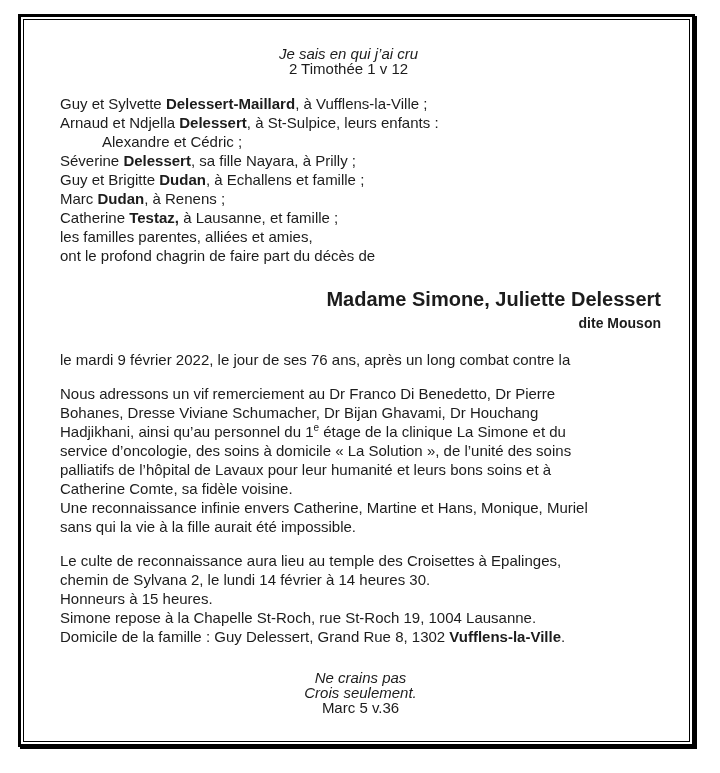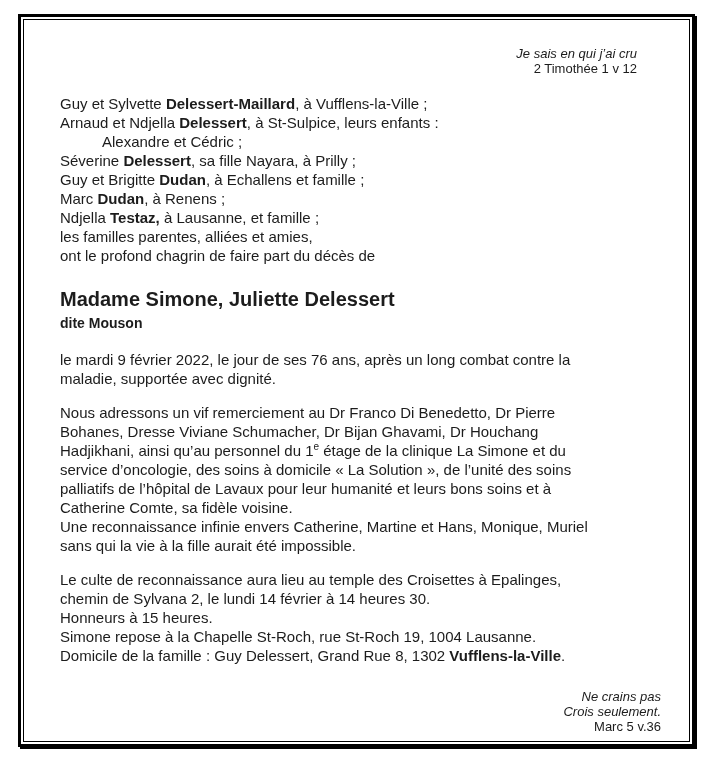--- a/index.html
+++ b/index.html
@@ -36,7 +36,7 @@
   .italic { font-style: italic; }
   sup { font-size: 10px; line-height: 0; vertical-align: super; }
 
-  .quote { font-size: 13px; line-height: 15px; text-align: right; }
+  .quote { font-size: 15px; line-height: 15px; text-align: center; }
   .quote.top { margin-right: 24px; }
   .quote.bottom { margin-top: 24px; }
 

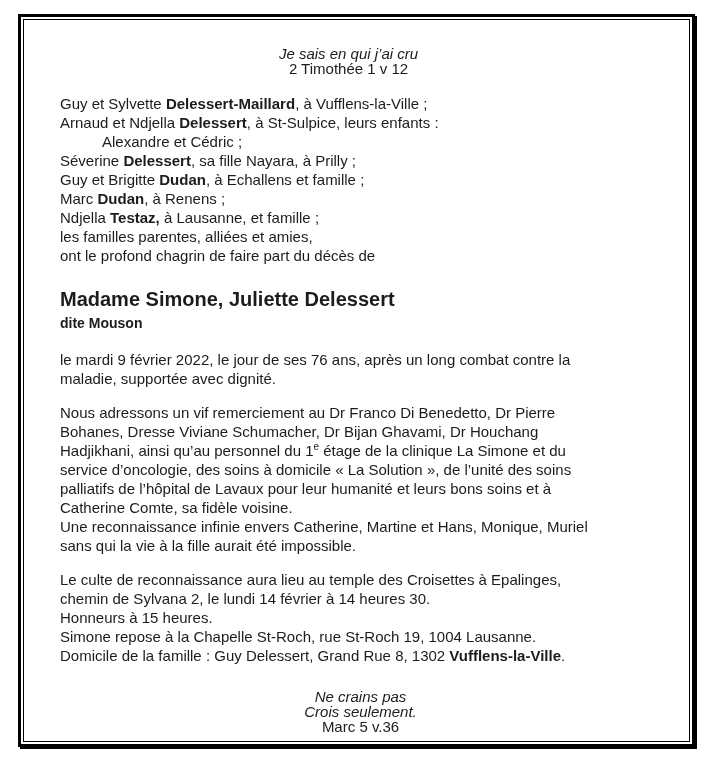--- a/index.html
+++ b/index.html
@@ -69,7 +69,7 @@
             <div class="tline"><span>Séverine </span><span class="bold">Delessert</span><span>, sa fille Nayara, à Prilly ;</span></div>
             <div class="tline"><span>Guy et Brigitte </span><span class="bold">Dudan</span><span>, à Echallens et famille ;</span></div>
             <div class="tline"><span>Marc </span><span class="bold">Dudan</span><span>, à Renens ;</span></div>
-            <div class="tline"><span>Ndjella </span><span class="bold">Testaz,</span><span> à Lausanne, et famille ;</span></div>
+            <div class="tline"><span>Catherine </span><span class="bold">Testaz,</span><span> à Lausanne, et famille ;</span></div>
             <div class="tline"><span>les familles parentes, alliées et amies,</span></div>
             <div class="tline"><span>ont le profond chagrin de faire part du décès de</span></div>
           </div>

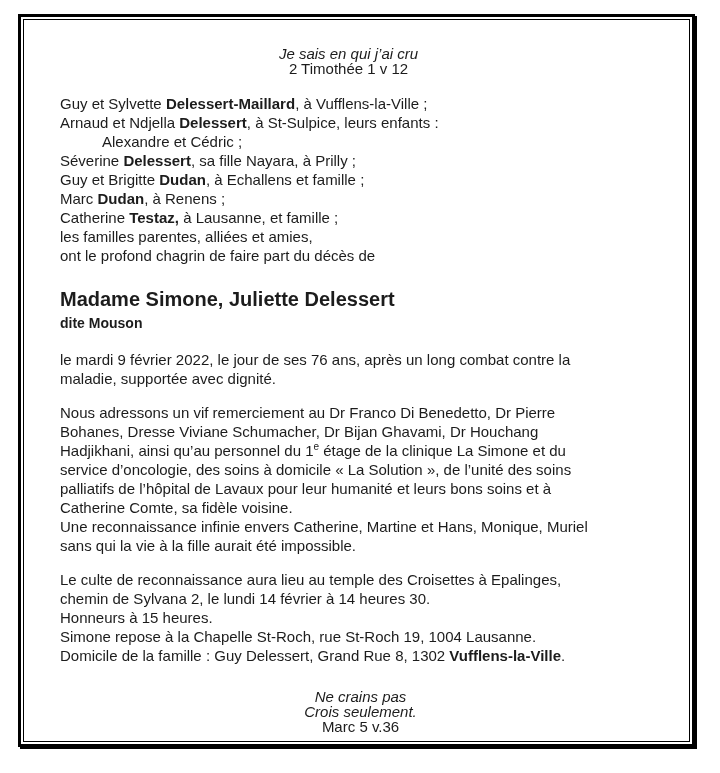--- a/index.html
+++ b/index.html
@@ -42,7 +42,7 @@
 
   .family { margin-top: 18px; }
 
-  .title-block { text-align: left; margin-top: 22px; }
+  .title-block { text-align: right; margin-top: 22px; }
   .deceased-name { font-weight: bold; font-size: 20px; line-height: 24px; }
   .deceased-alias { font-weight: bold; font-size: 14px; line-height: 17px; margin-top: 4px; }
 

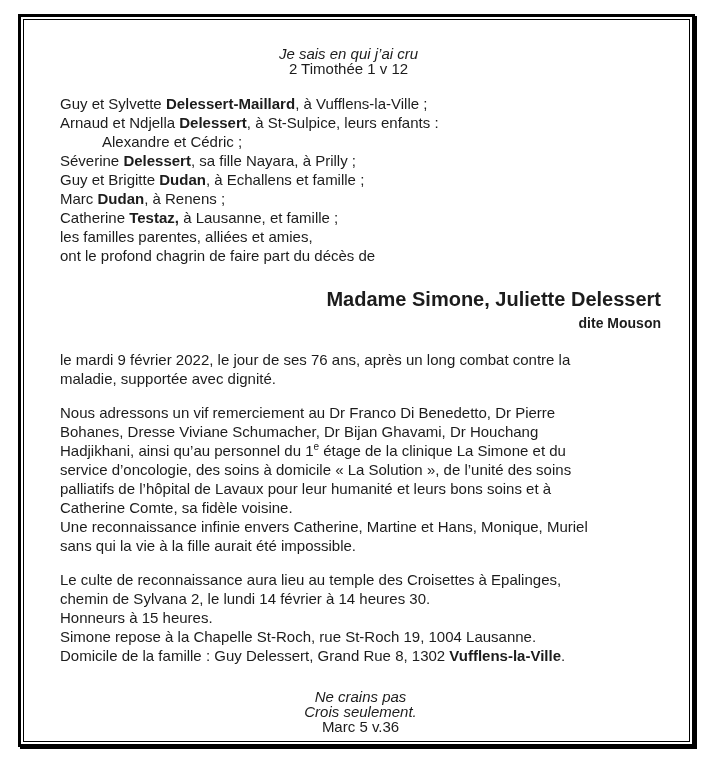--- a/index.html
+++ b/index.html
@@ -82,7 +82,6 @@
         <div class="paras">
             <div class="para">
               <div class="tline"><span>le mardi 9 février 2022, le jour de ses 76 ans, après un long combat contre la</span></div>
-              <div class="tline"><span>maladie, supportée avec dignité.</span></div>
             </div>
             <div class="para">
               <div class="tline"><span>Nous adressons un vif remerciement au Dr Franco Di Benedetto, Dr Pierre</span></div>

